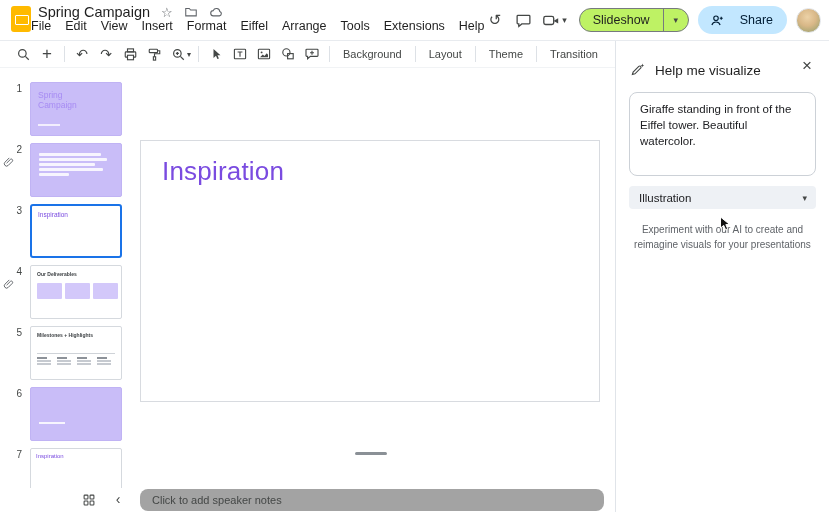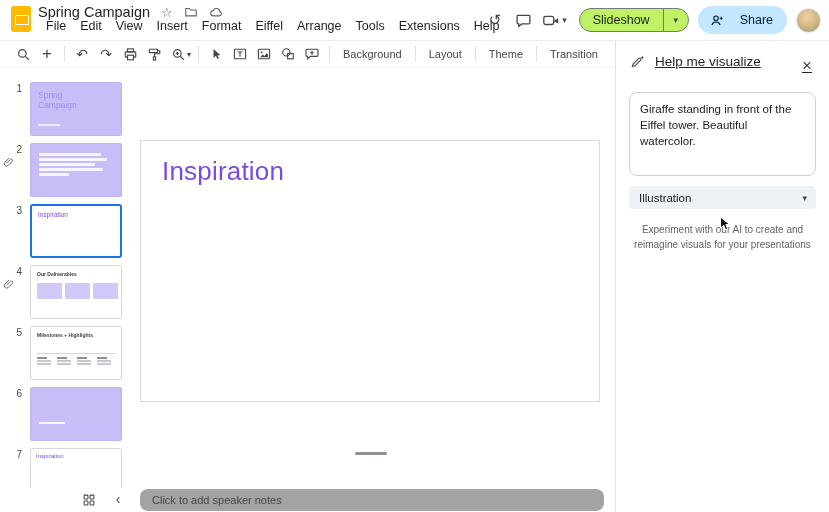--- a/index.html
+++ b/index.html
@@ -18,7 +18,7 @@
   .title-row { position:absolute; left:38px; top:3px; display:flex; align-items:center; gap:11px; height:18px; }
   .doc-title { font-size:14.5px; color:#1f1f1f; }
   .mini-ic { color:#5f6368; font-size:13px; line-height:1; }
-  .menu-row { position:absolute; left:39px; top:17px; display:flex; }
+  .menu-row { position:absolute; left:24px; top:17px; display:flex; }
   .menu-item { font-size:12.5px; padding:2px 7px; border-radius:4px; color:#1f1f1f; cursor:default; }
 
   .top-right { position:absolute; right:8px; top:6px; display:flex; align-items:center; height:28px; }

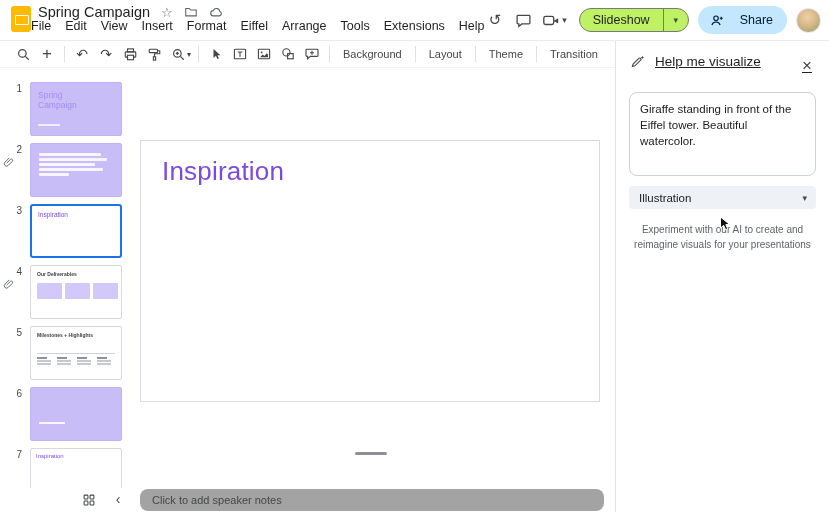--- a/index.html
+++ b/index.html
@@ -79,7 +79,7 @@
 
   
   .panel { position:absolute; left:615px; top:41px; width:214px; height:471px; background:#fff; border-left:1px solid #e0e4e9; }
-  .panel-head { display:flex; align-items:flex-start; padding:13px 10px 0 14px;text-decoration:underline; }
+  .panel-head { display:flex; align-items:flex-end; padding:13px 10px 0 14px; }
   .panel-title { font-size:13.5px; font-weight:500; margin-left:9px; color:#1f1f1f; }
   .panel-close { margin-left:auto; width:24px; height:24px; font-size:17px; color:#444746; display:flex; align-items:center; justify-content:center; border-radius:50%; }
   .prompt-box { display:block; margin:14px 13px 0 13px; height:84px; width:187px; border:1px solid #ccd1d7; border-radius:8px; padding:8px 10px; font-size:11.5px; line-height:1.4; color:#202124; font-family:"Liberation Sans", sans-serif; resize:none; background:#fff; outline:none; }

